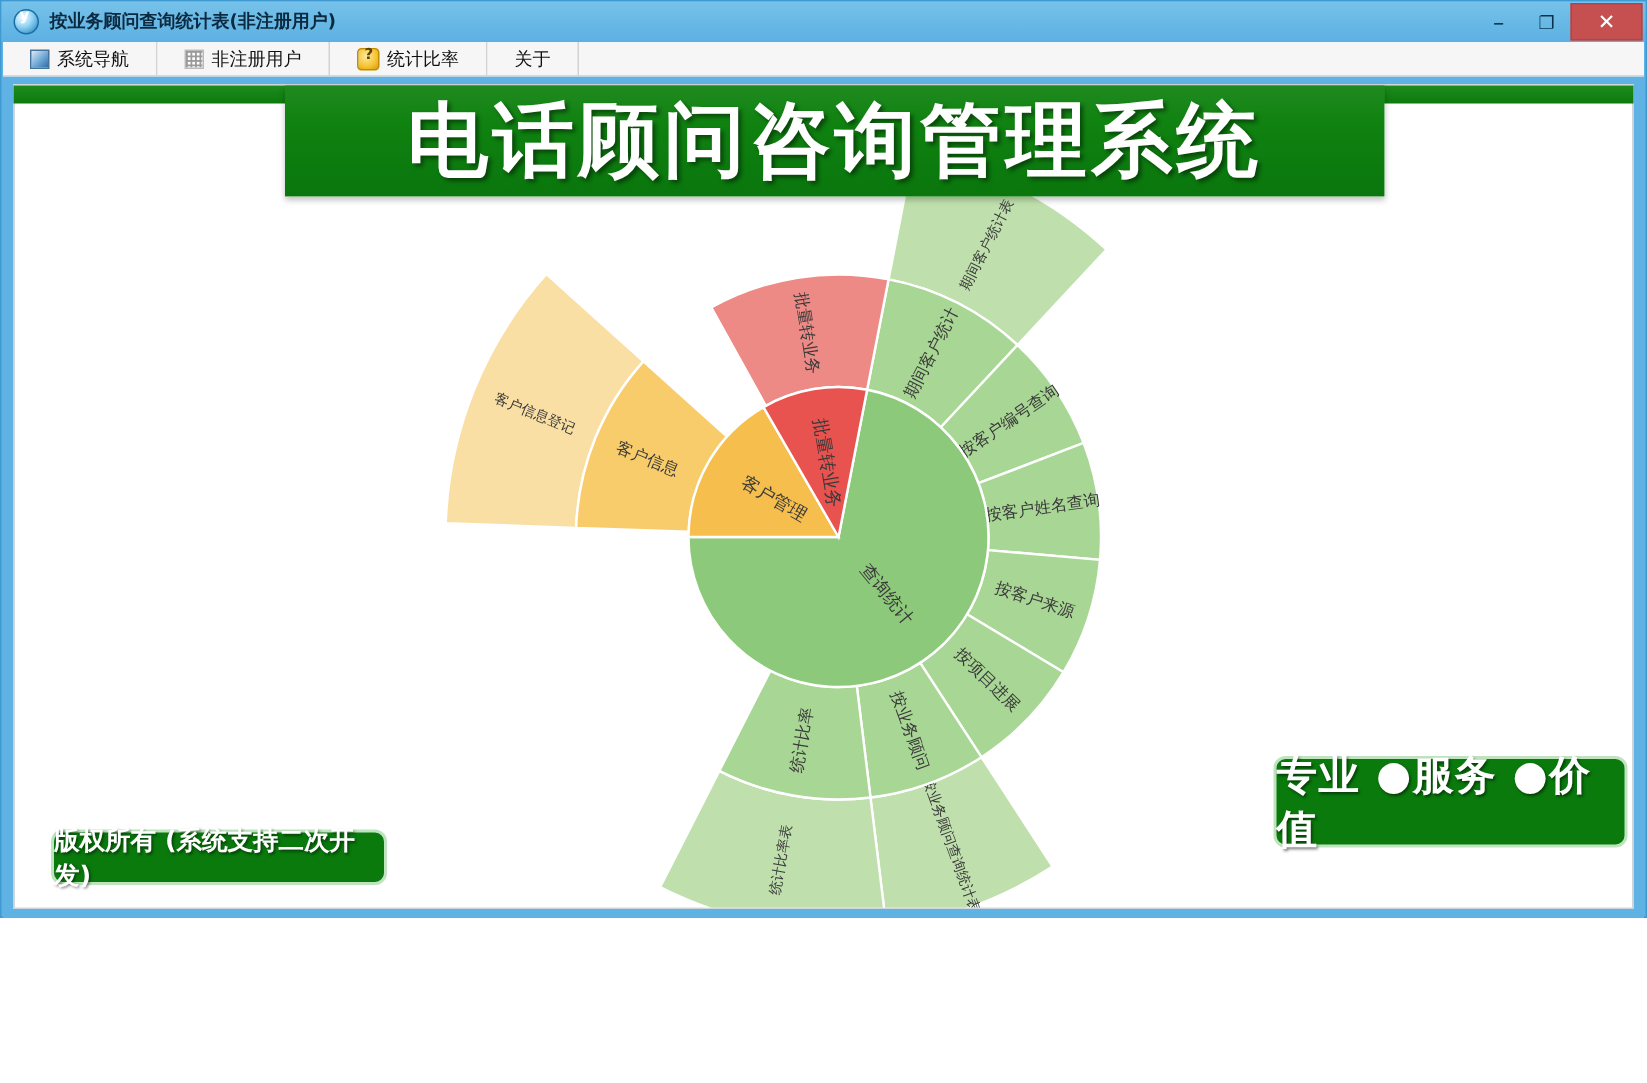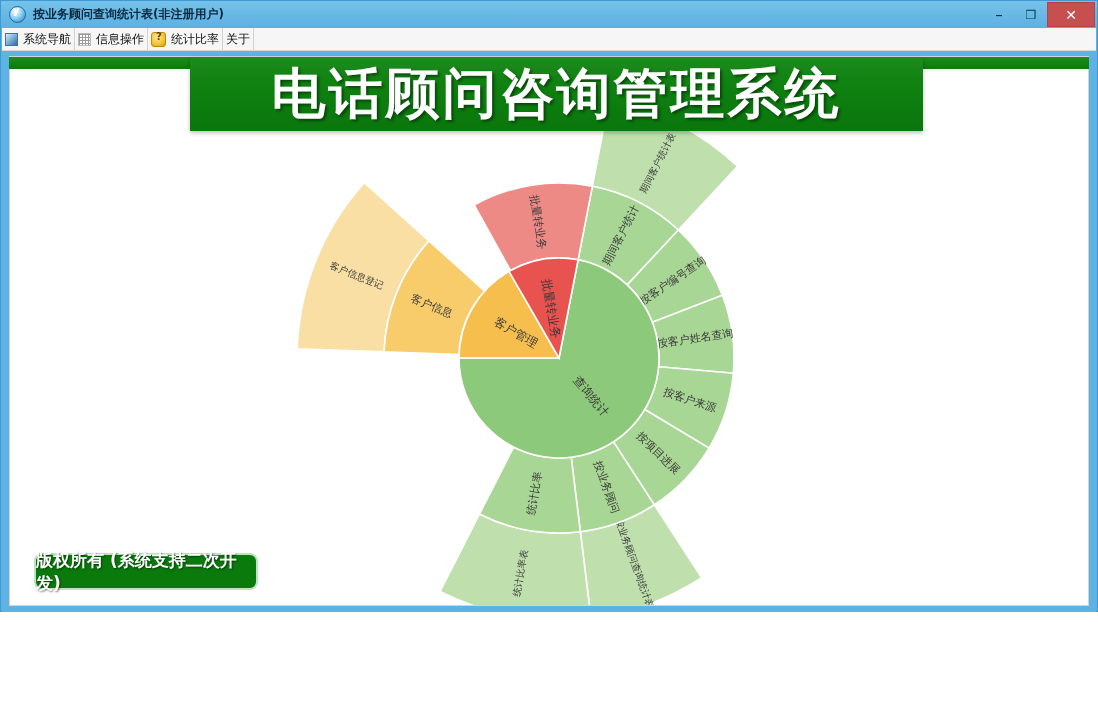--- a/index.html
+++ b/index.html
@@ -28,7 +28,7 @@
   
   .menustrip{position:absolute;left:1px;top:27px;width:1094px;height:22px;
              background:#f1f1f1;display:flex;align-items:stretch;border-bottom:1px solid #d8d8d8;}
-  .mtab{display:flex;align-items:center;gap:5px;padding:0 3px;font-size:12px;color:#111;
+  .mtab{display:flex;align-items:center;gap:5px;padding:0 18px;font-size:12px;color:#111;
         border-right:1px solid #d2d2d2;background:#f6f6f6;white-space:nowrap;}
   .mtab:last-child{border-right:1px solid #d2d2d2;}
   .mstrip-fill{flex:1;background:#f6f6f6;}

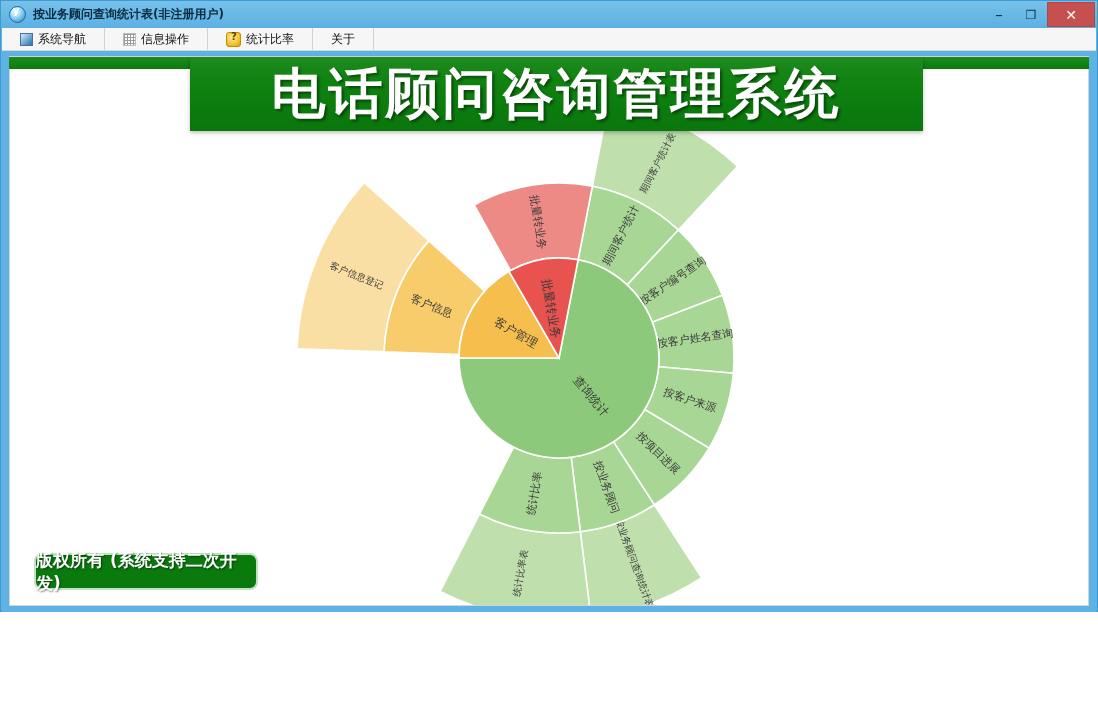--- a/index.html
+++ b/index.html
@@ -97,7 +97,7 @@
     </div>
     <div class="mtab">
       <span class="ico ico-grid"></span>
-      <span>信息操作</span>
+      <span>非注册用户</span>
     </div>
     <div class="mtab">
       <span class="ico ico-guide"></span>

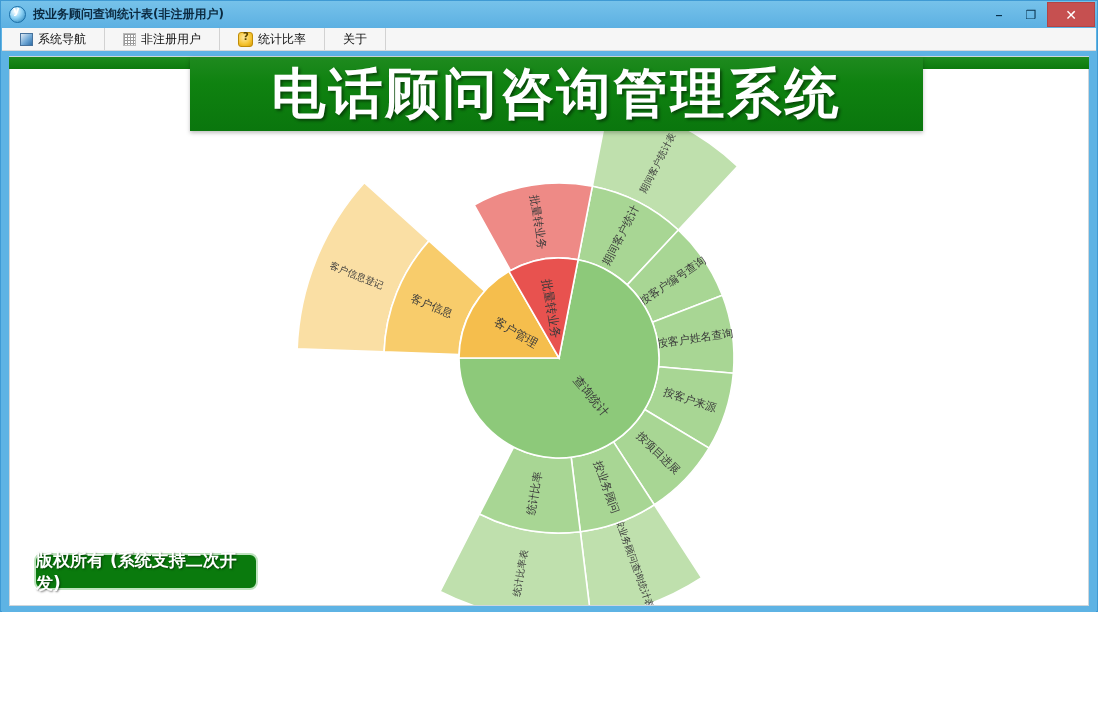--- a/index.html
+++ b/index.html
@@ -184,6 +184,7 @@
   </div>
 
   <div class="pill pill-left">版权所有 (系统支持二次开发)</div>
+  <div class="pill pill-right">专业 ●服务 ●价值</div>
 
   <div class="statusbar"></div>
 </div>

